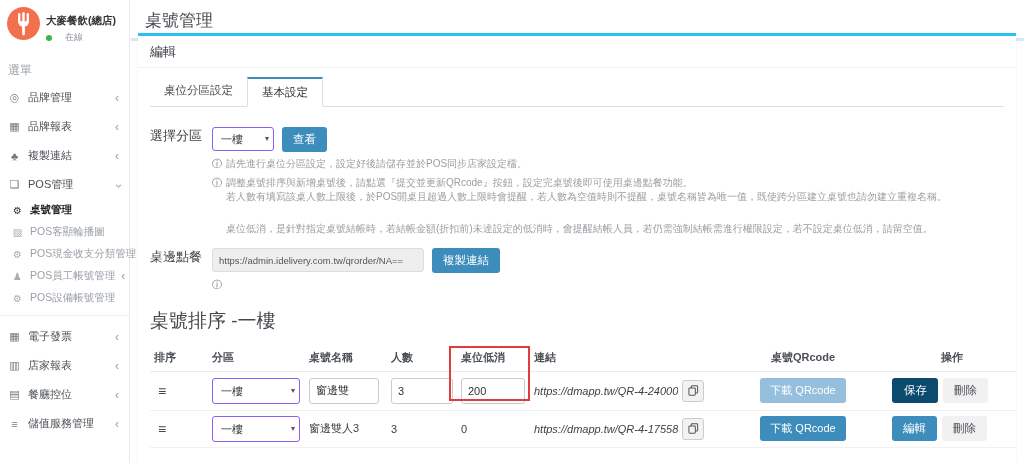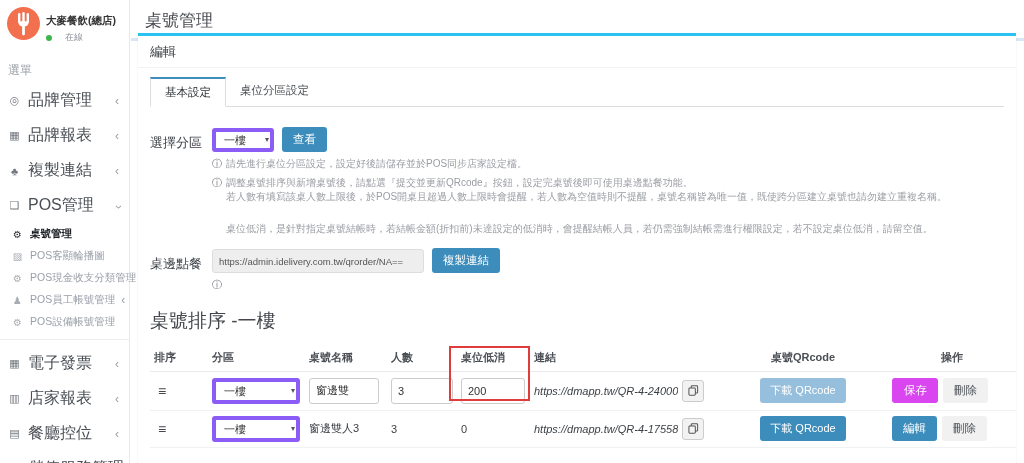--- a/index.html
+++ b/index.html
@@ -17,7 +17,7 @@
   .menu-label { font-size:12px; color:#9aa0a8; padding:18px 8px 4px 8px; }
   .nav-item { display:flex; align-items:center; gap:7px; padding:7px 8px; cursor:pointer; }
   .nav-icon { width:13px; font-size:11px; color:#73797f; text-align:center; flex:0 0 13px; }
-  .nav-label { font-size:16px; color:#4a4f55; flex:1; white-space:nowrap; }
+  .nav-label { font-size:11px; color:#4a4f55; flex:1; white-space:nowrap; }
   .nav-chevron { font-size:12px; color:#9aa0a8; padding-right:2px; }
   .nav-chevron.down { display:inline-block; transform:rotate(-90deg); }
   .sub-item { display:flex; align-items:center; gap:6px; padding:4px 8px 4px 11px; cursor:pointer; }

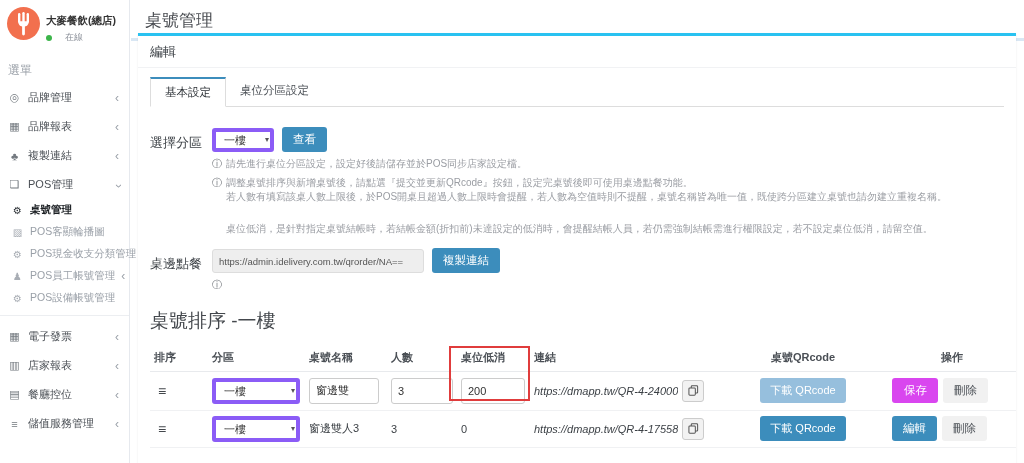--- a/index.html
+++ b/index.html
@@ -188,8 +188,8 @@
     <div class="card-header">編輯</div>
 
     <div class="tabs">
+      <div class="tab">桌位分區設定</div>
       <div class="tab active">基本設定</div>
-      <div class="tab">桌位分區設定</div>
     </div>
 
     <div class="form-area">

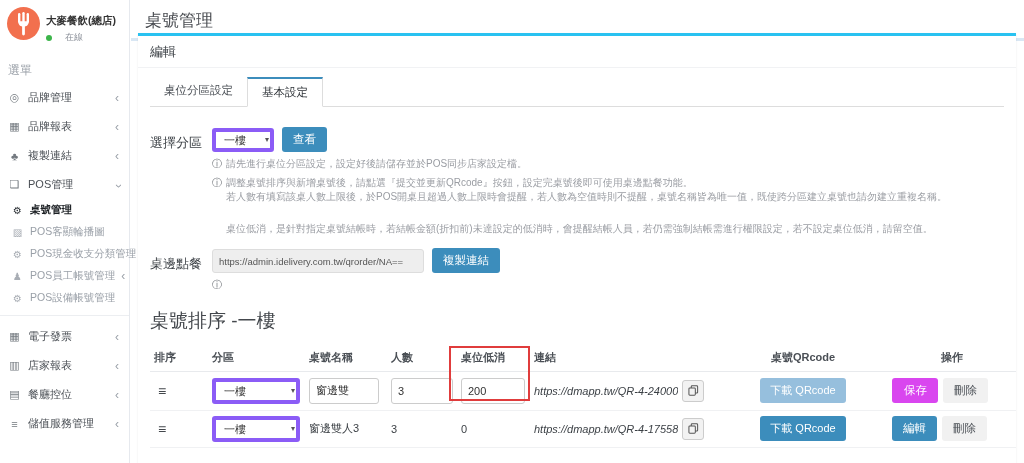--- a/index.html
+++ b/index.html
@@ -40,7 +40,7 @@
   .tab.active { background:#fff; border:1px solid #ddd; border-top:2px solid #3c8dbc; border-bottom:1px solid #fff; color:#2c3136; }
 
   .form-area { padding:10px 12px 0 12px; }
-  .form-row { display:flex; align-items:flex-end; gap:8px; margin-top:10px; }
+  .form-row { display:flex; align-items:flex-start; gap:8px; margin-top:10px; }
   .form-label { font-size:13px; color:#3a3f44; width:54px; flex:0 0 auto; }
   .form-label.wide { width:auto; }
   input[type=text] { height:24px; border:1px solid #ccc; border-radius:3px; font-size:11px;

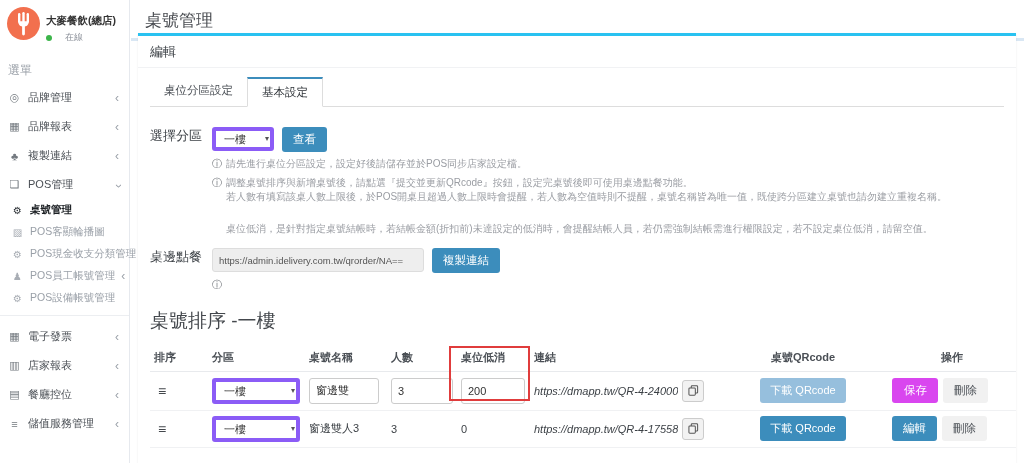--- a/index.html
+++ b/index.html
@@ -47,7 +47,7 @@
     color:#333; padding:0 6px; outline:none; }
   .inp-name { width:92px; } .inp-people { width:90px; } .inp-min { width:90px; margin-left:2px; }
   .select-wrap { position:relative; display:inline-block; }
-  select { appearance:none; -webkit-appearance:none; height:24px; border:4px solid #8b5cf6; border-radius:3px;
+  select { appearance:none; -webkit-appearance:none; height:24px; border:1px solid #8b5cf6; border-radius:3px;
     background:#fff; font-size:11px; color:#333; padding:0 16px 0 8px; outline:none;
     font-family:"Liberation Sans","DejaVu Sans",sans-serif; }
   .caret { position:absolute; right:5px; top:50%; transform:translateY(-52%); font-size:8px; color:#555; pointer-events:none; }

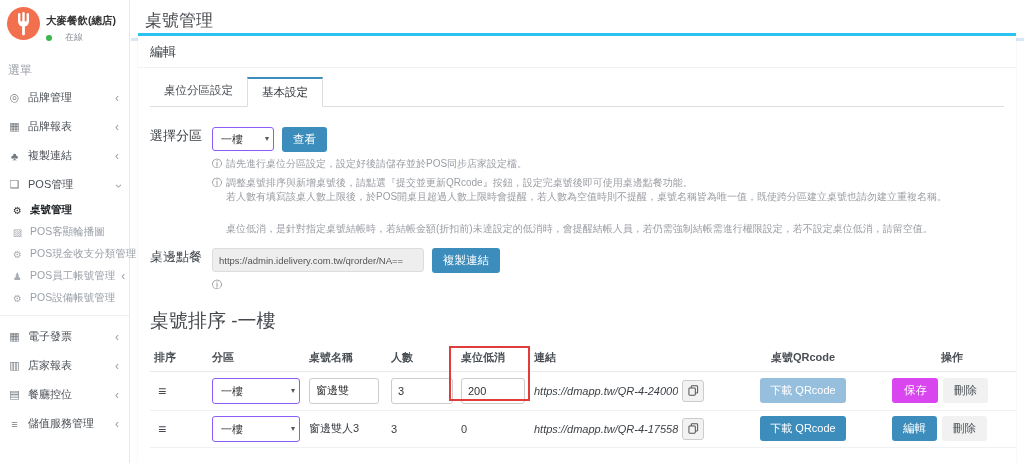--- a/index.html
+++ b/index.html
@@ -54,7 +54,7 @@
   .btn { border:none; border-radius:3px; background:#3c8dbc; color:#fff; font-size:11.5px;
     padding:5px 11px; cursor:pointer; font-family:inherit; }
   .btn.light-blue { background:#96bfdd; }
-  .btn.green { background:#d946ef;padding-left:12px; }
+  .btn.green { background:#0c4a6e;padding-left:12px; }
   .btn.gray { background:#f1f1f1; color:#4a4f55; }
   .hint { display:flex; gap:4px; font-size:10px; color:#9a9da3; margin:5px 0 0 62px; line-height:1.35; }
   .hint .cont { visibility:hidden; }

